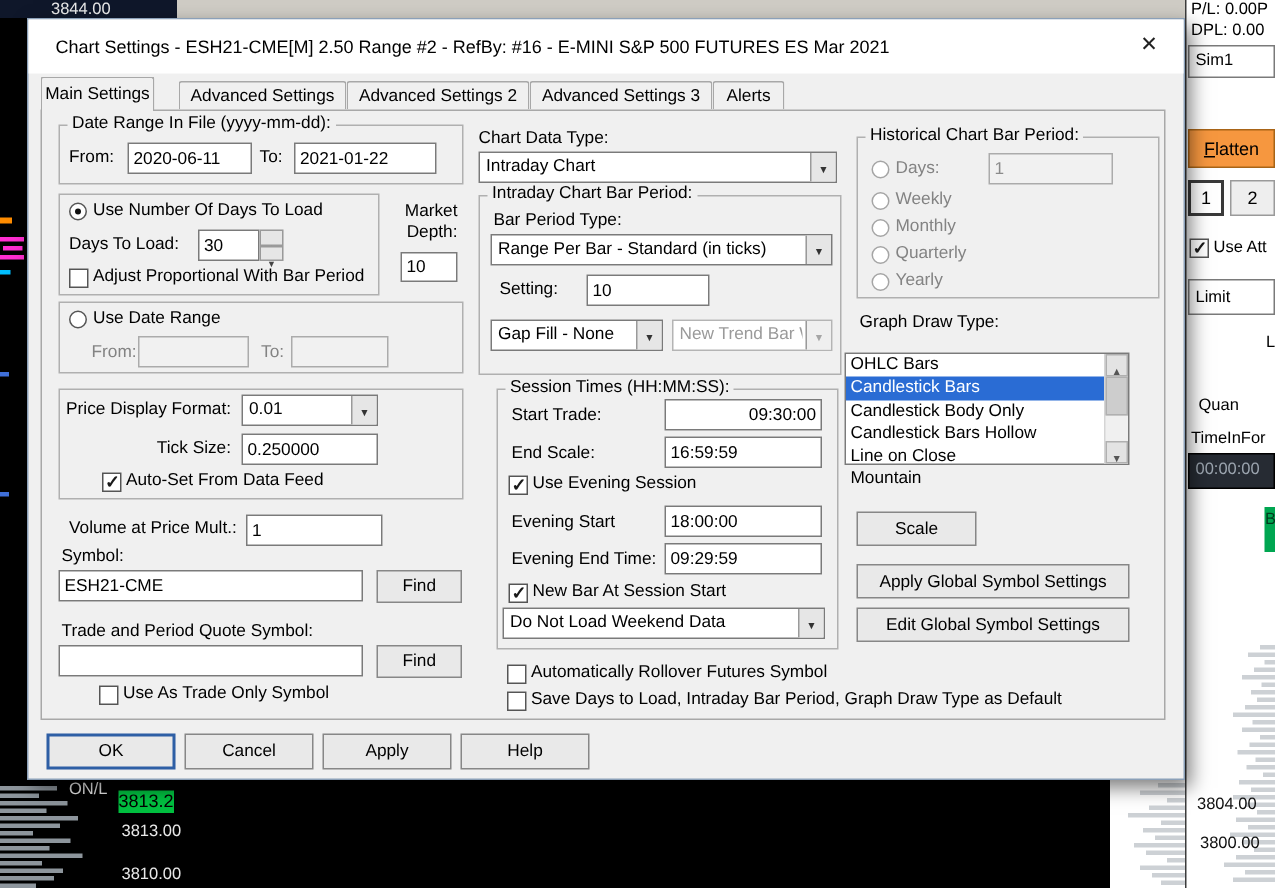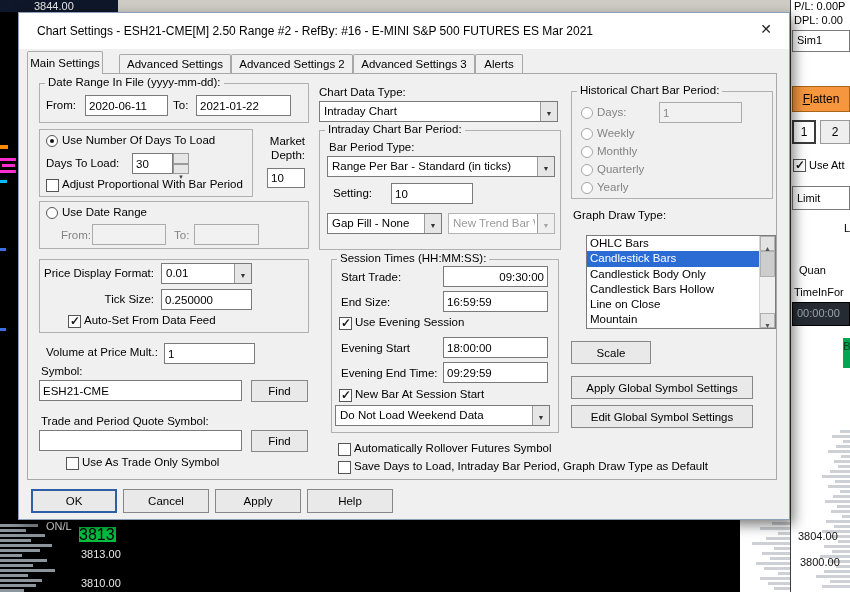--- a/index.html
+++ b/index.html
@@ -325,7 +325,7 @@
     <span class="lbl g" style="left:578px;top:168px">Yearly</span>
 
     <span class="lbl" style="left:554px;top:196px">Graph Draw Type:</span>
-    <div class="listbox" style="left:567px;top:222px;width:190px;height:94px">
+    <div class="listbox" style="left:544px;top:222px;width:190px;height:75px">
       <div style="position:absolute;left:0;top:0;width:172px">
         <div class="li">OHLC Bars</div>
         <div class="li sel">Candlestick Bars</div>

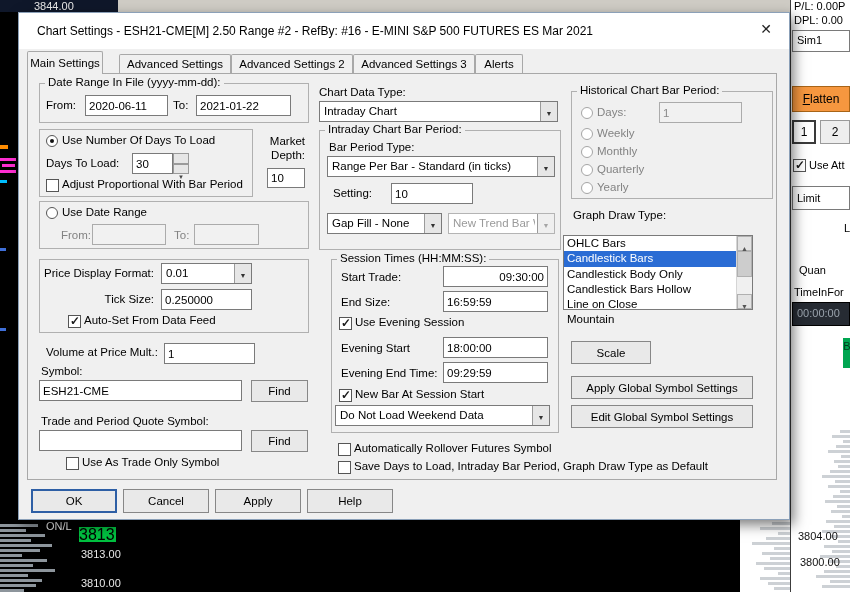--- a/index.html
+++ b/index.html
@@ -290,7 +290,7 @@
     <span class="leg" style="left:318px;top:239px">Session Times (HH:MM:SS):</span>
     <span class="lbl" style="left:322px;top:258px">Start Trade:</span>
     <input class="tf" style="left: 424px; top: 253px; width: 105px; text-align: right;" value="09:30:00">
-    <span class="lbl" style="left:322px;top:283px">End Size:</span>
+    <span class="lbl" style="left:322px;top:283px">End Scale:</span>
     <input class="tf" style="left: 424px; top: 278px; width: 105px;" value="16:59:59">
     <span class="cb on" style="left:320px;top:304px"></span>
     <span class="lbl" style="left:336px;top:303px">Use Evening Session</span>

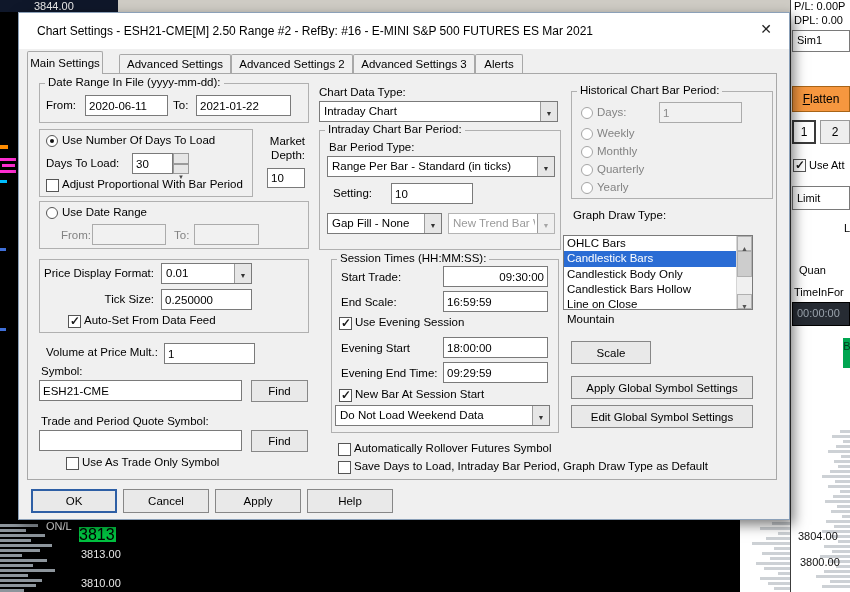--- a/index.html
+++ b/index.html
@@ -14,7 +14,7 @@
   .mark { position:absolute; }
   .bottomblack { position:absolute; left:0; top:520px; width:740px; height:72px; background:#000; }
   .bottomwhite { position:absolute; left:740px; top:520px; width:50px; height:72px; background:#fff; }
-  .greenbox { position:absolute; background:#00c040; color:#000; font-size:16px; text-align:right; line-height:15px; }
+  .greenbox { position:absolute; background:#00c040; color:#000; font-size:12px; text-align:right; line-height:15px; }
 
   
   .tradepanel { position:absolute; left:790px; top:0; width:60px; height:592px; background:#fff; border-left:1px solid #3c3c3c; }

